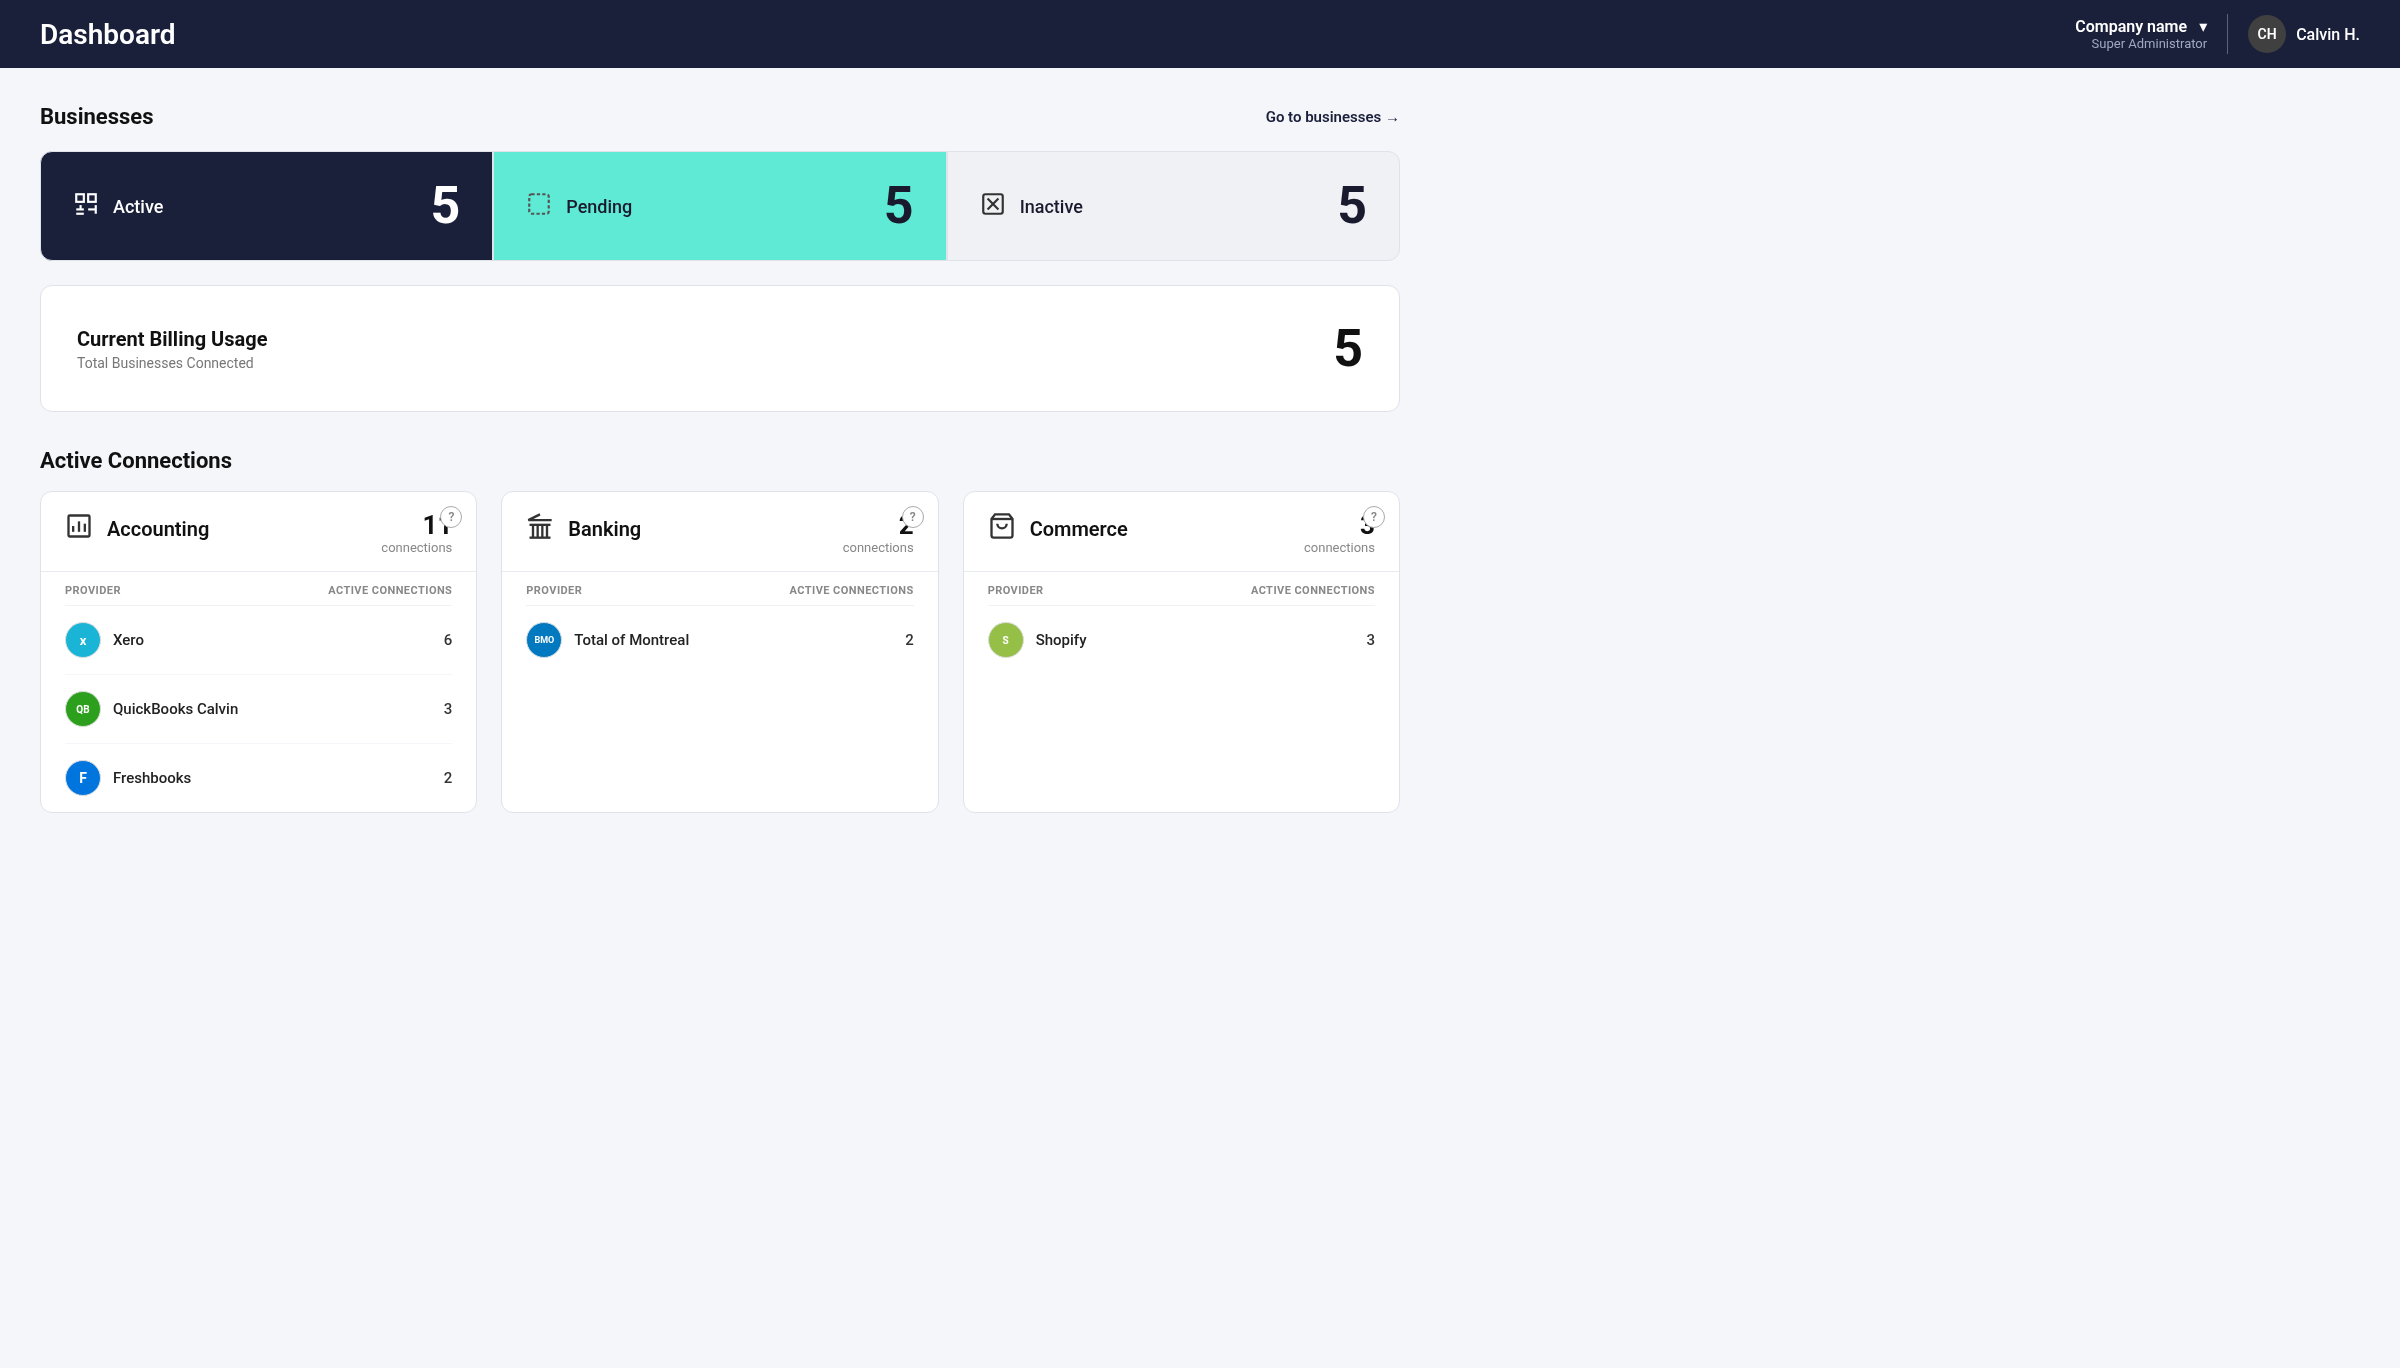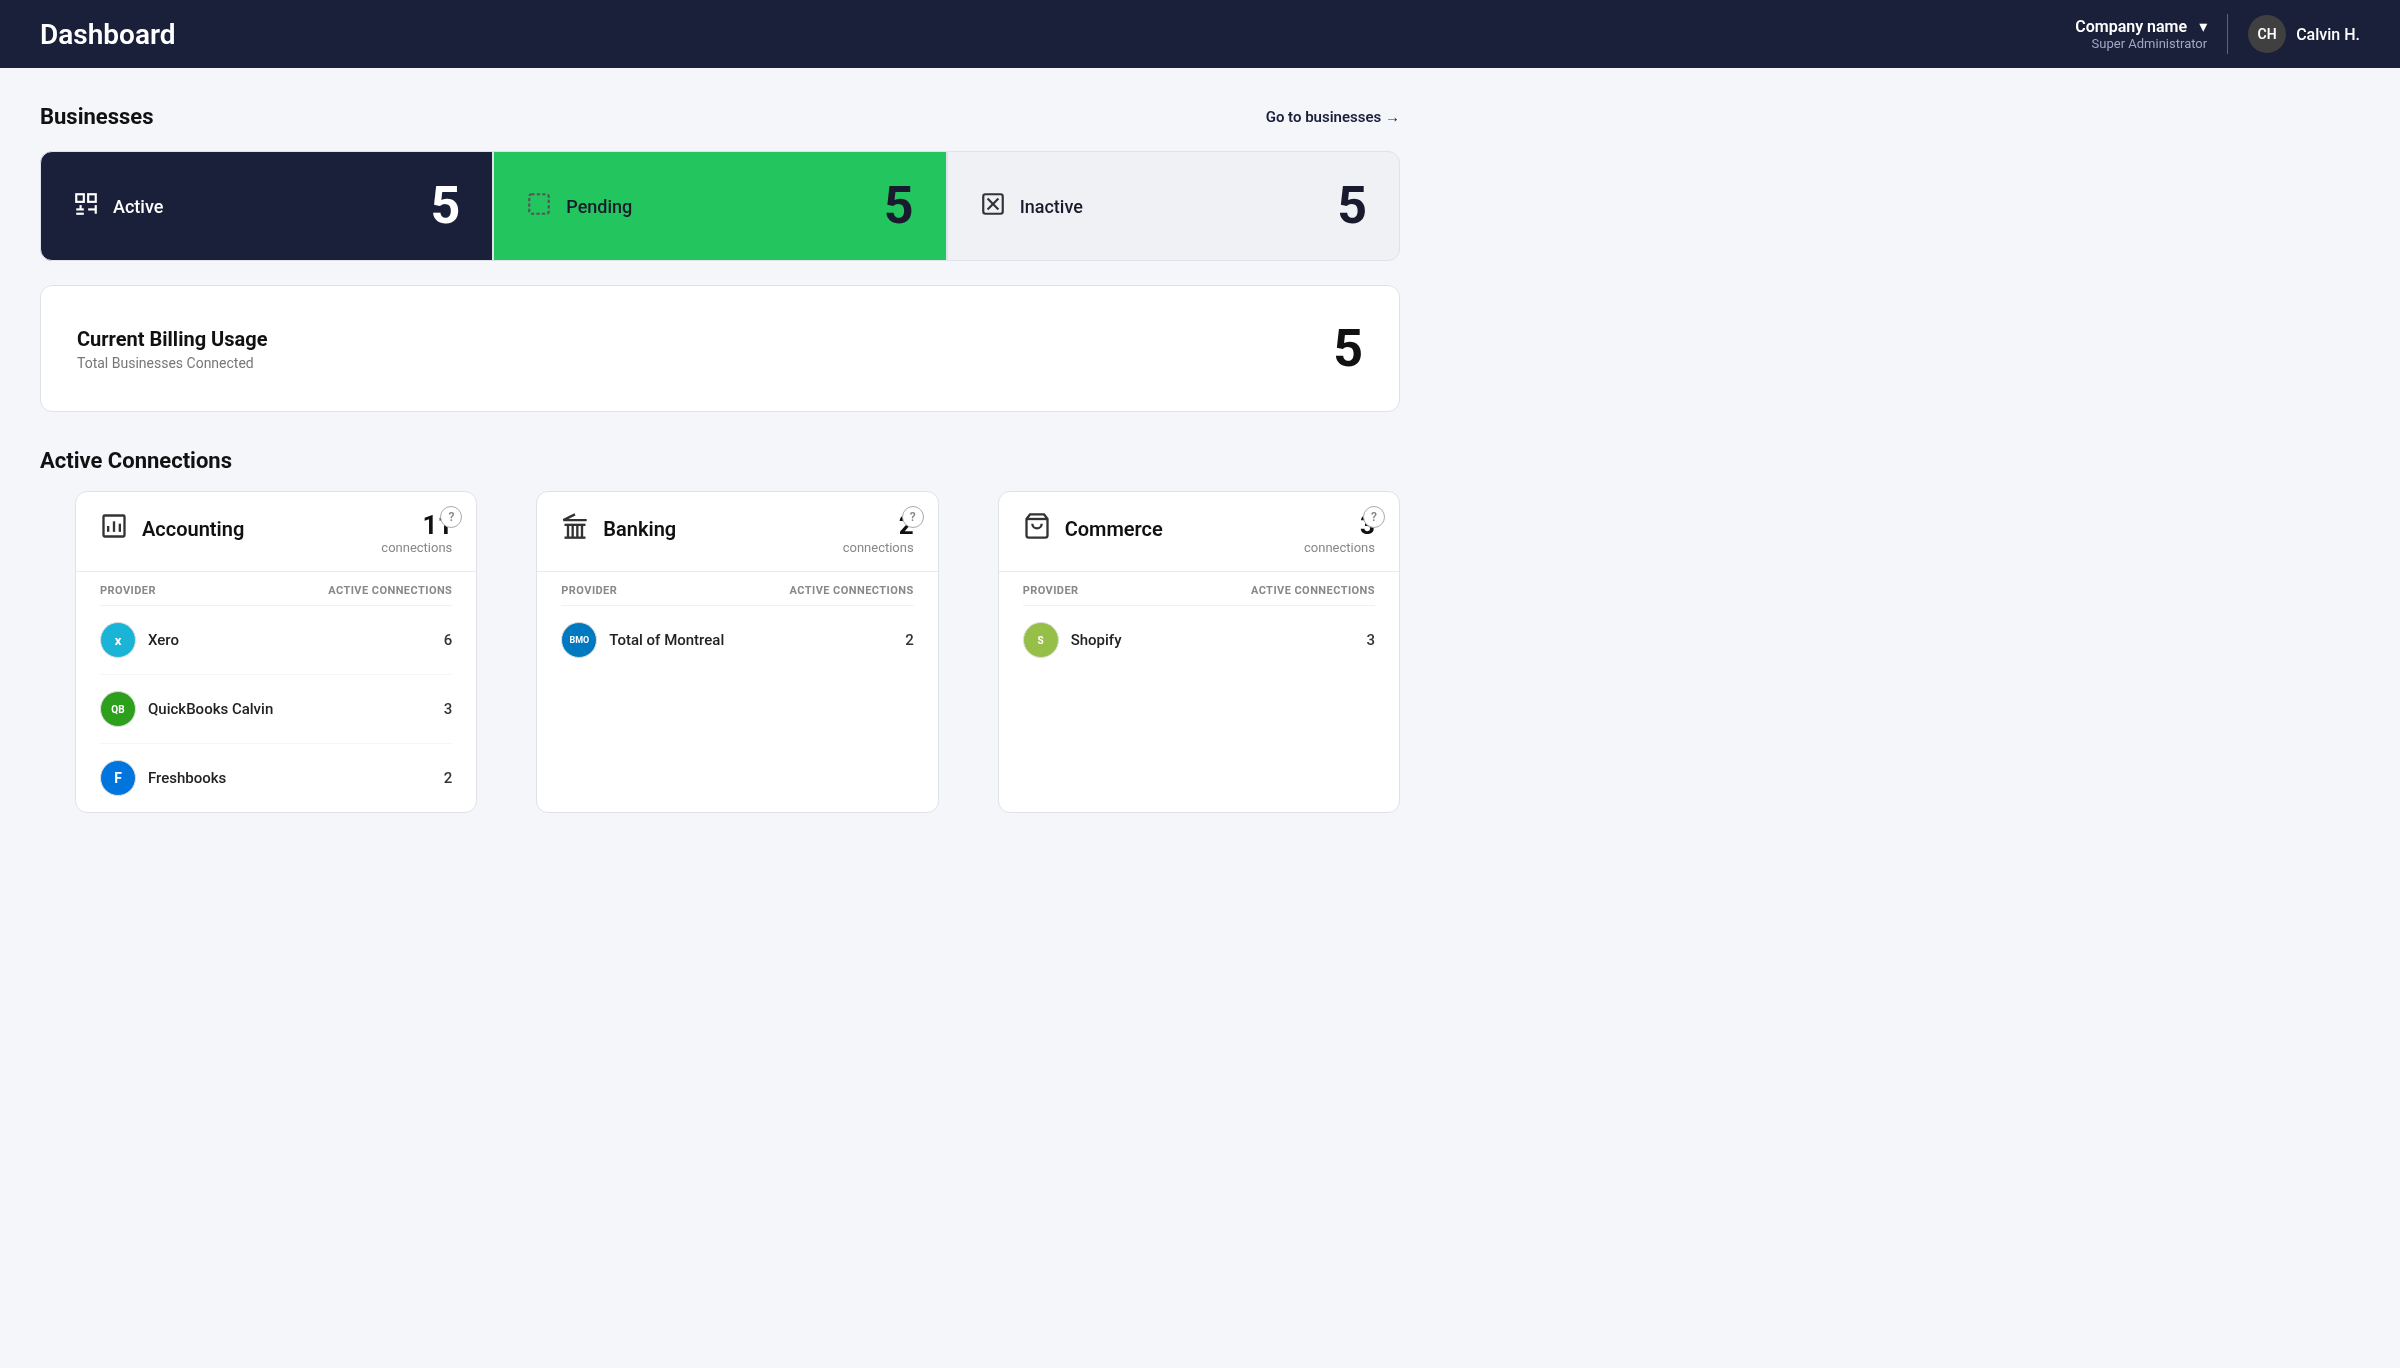--- a/index.html
+++ b/index.html
@@ -298,7 +298,7 @@
 
     
     .biz-card.pending {
-      background: #22c55e;
+      background: #5eead4;
     }
     .biz-card.inactive {
       background: #f0f1f5;

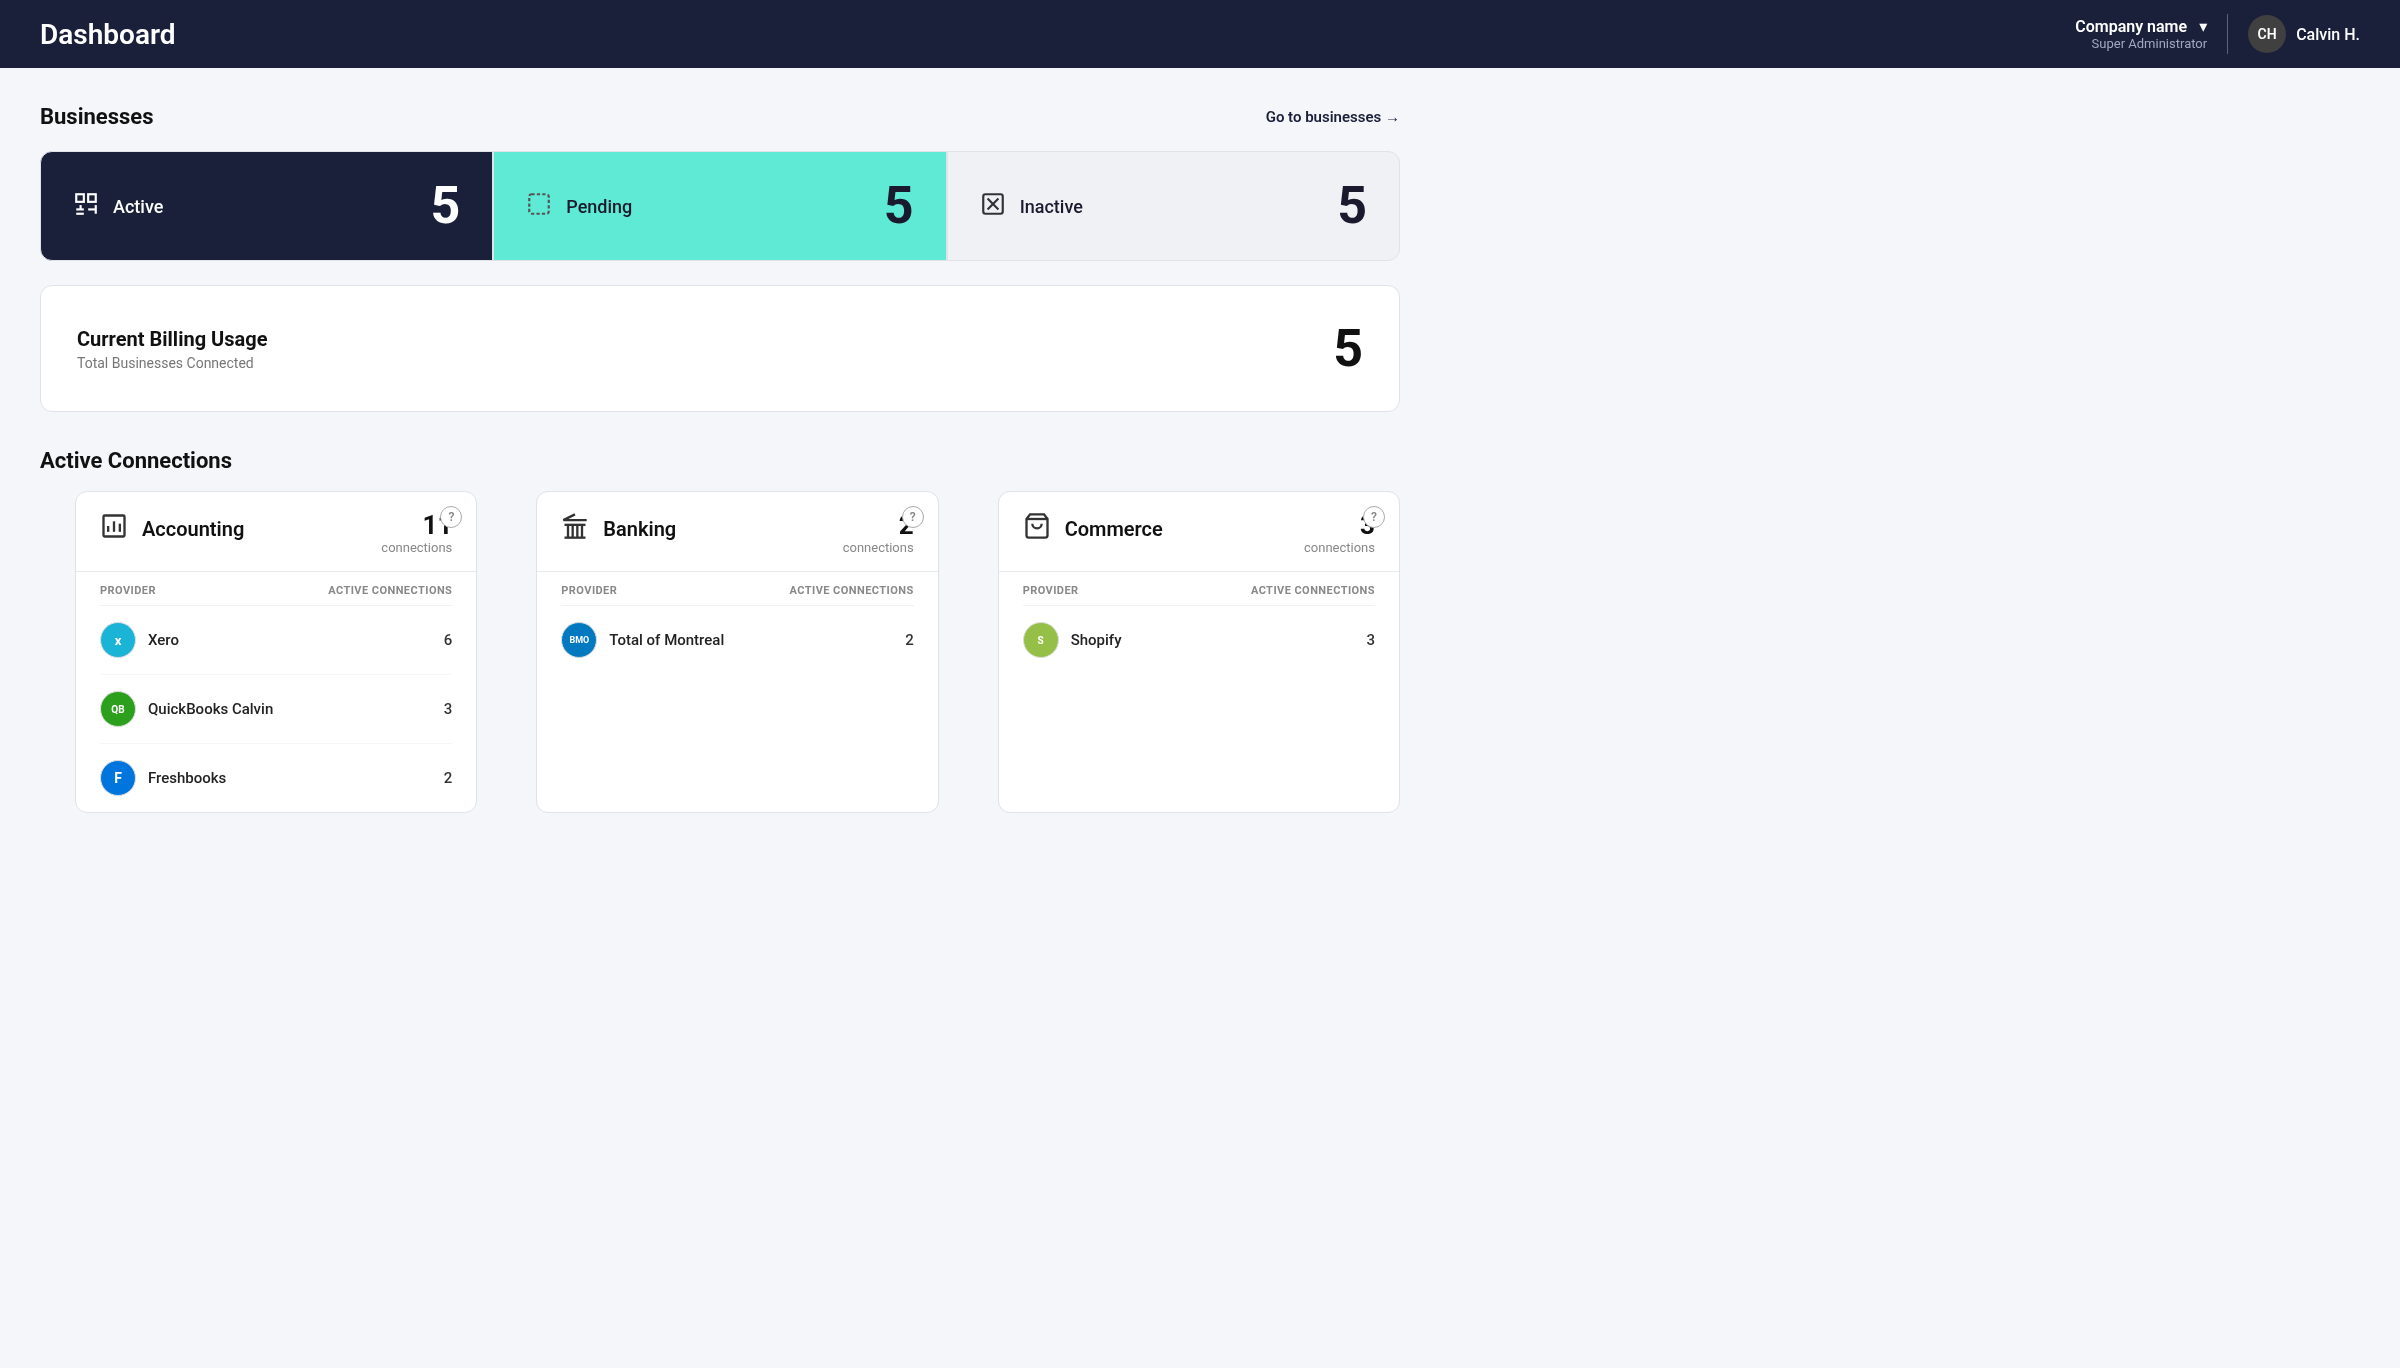--- a/index.html
+++ b/index.html
@@ -199,7 +199,6 @@
       border-radius: 12px;
       padding: 0;
       overflow: hidden;
-      margin-left: 35px;
     }
     .conn-card-title-row {
       display: flex;

